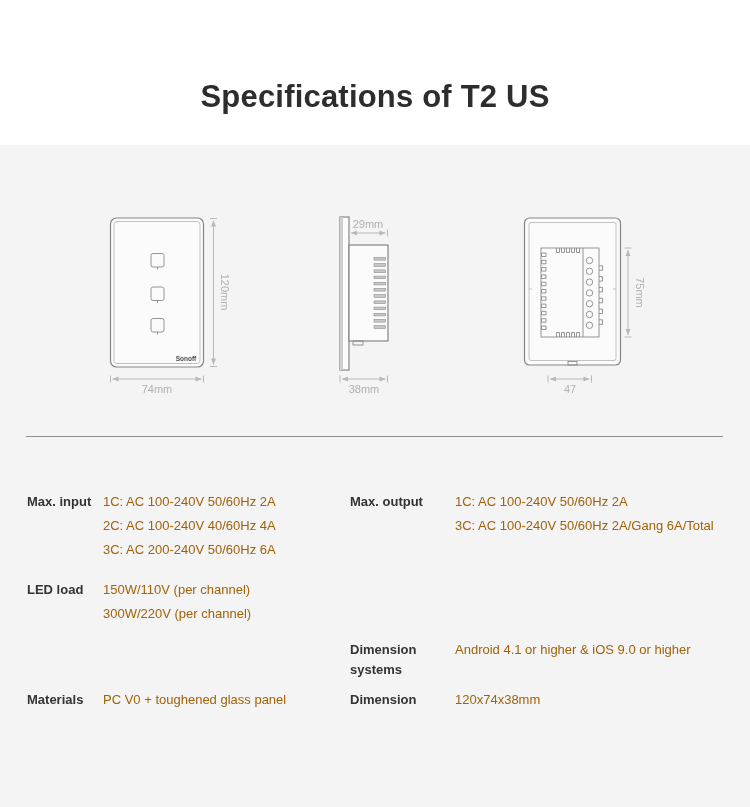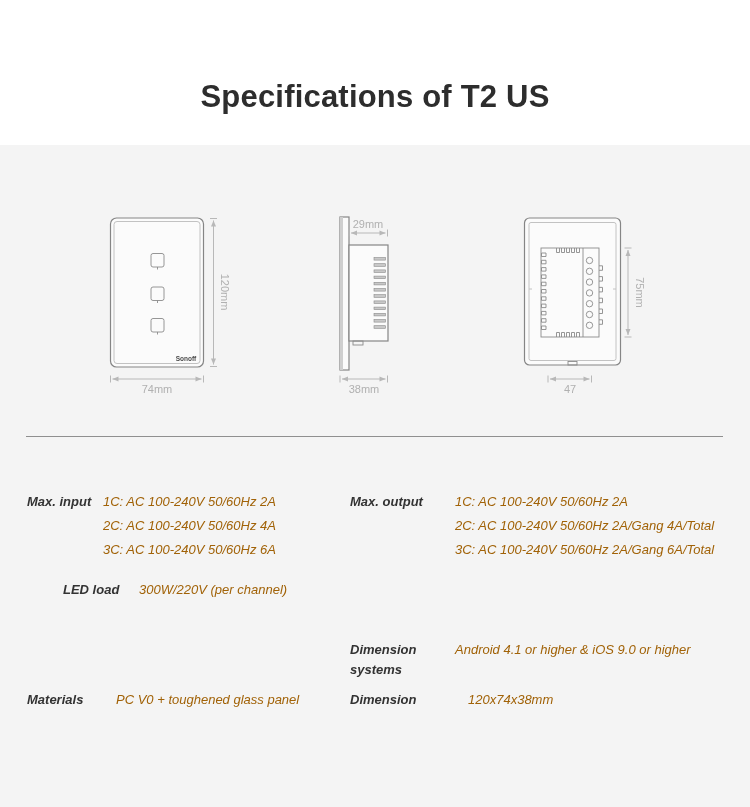--- a/index.html
+++ b/index.html
@@ -23,7 +23,7 @@
   .edge-light { stroke:#c2c2c2; stroke-width:1; fill:none; }
   .slot { fill:#c8c8c8; stroke:#8a8a8a; stroke-width:0.6; }
   #divider { position:absolute; left:26px; top:436px; width:697px; height:1px; background:#8f8f8f; }
-  .spec-row { position:absolute; display:flex; align-items:flex-start;font-style:italic; }
+  .spec-row { position:absolute; display:flex; align-items:flex-start; }
   .spec-row.col-left  { left:27px;  width:300px; }
   .spec-row.col-right { left:350px; width:380px; }
   .spec-label {

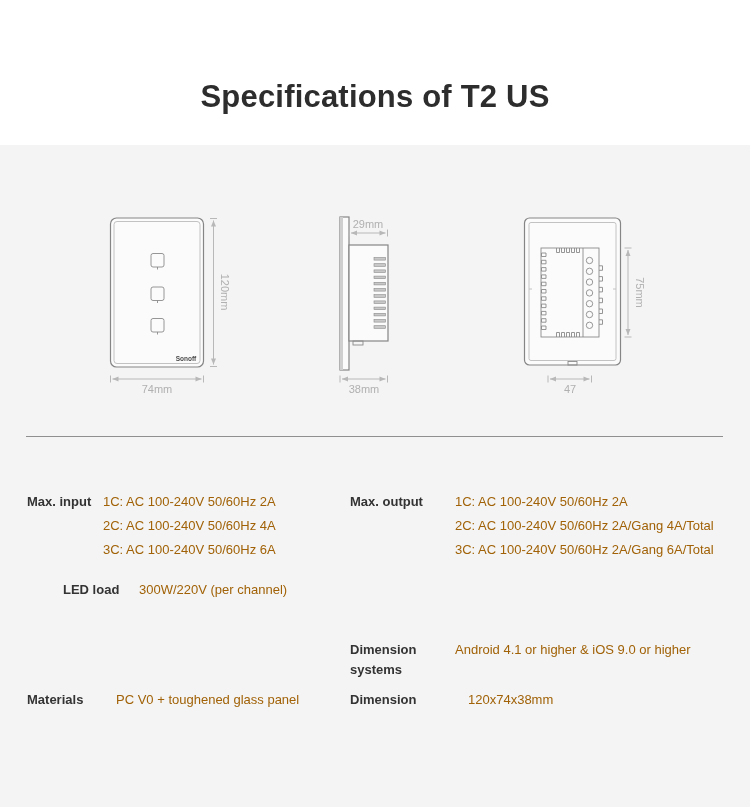--- a/index.html
+++ b/index.html
@@ -173,7 +173,7 @@
     <div class="spec-label">Max. input</div>
     <div class="spec-value">
       <div>1C: AC 100-240V 50/60Hz 2A</div>
-      <div>2C: AC 100-240V 50/60Hz 4A</div>
+      <div>2C: AC 100-240V 40/60Hz 4A</div>
       <div>3C: AC 100-240V 50/60Hz 6A</div>
     </div>
   </div>

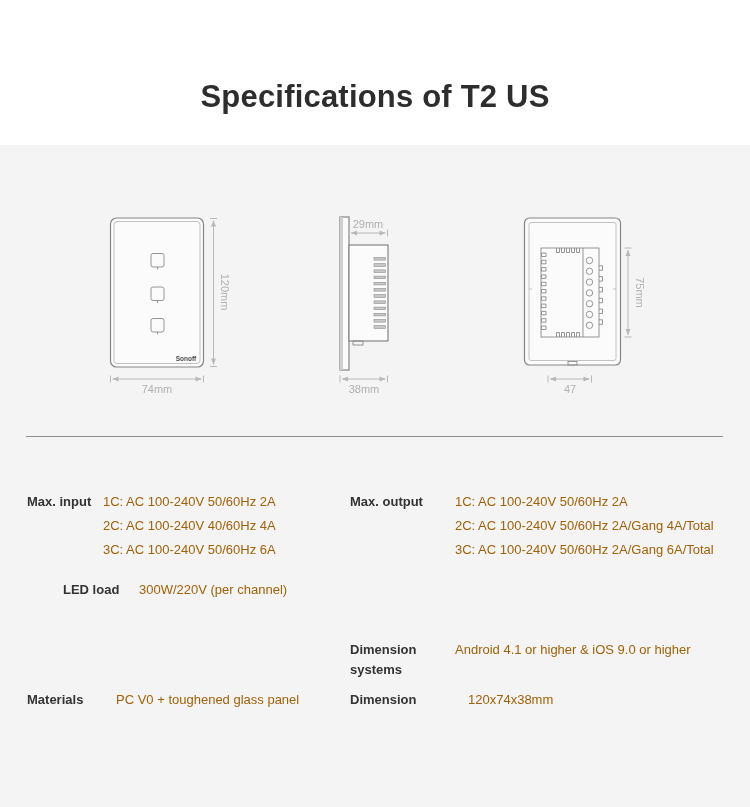--- a/index.html
+++ b/index.html
@@ -197,7 +197,6 @@
     <div class="spec-label">Max. output</div>
     <div class="spec-value">
       <div>1C: AC 100-240V 50/60Hz 2A</div>
-      <div>2C: AC 100-240V 50/60Hz 2A/Gang 4A/Total</div>
       <div>3C: AC 100-240V 50/60Hz 2A/Gang 6A/Total</div>
     </div>
   </div>

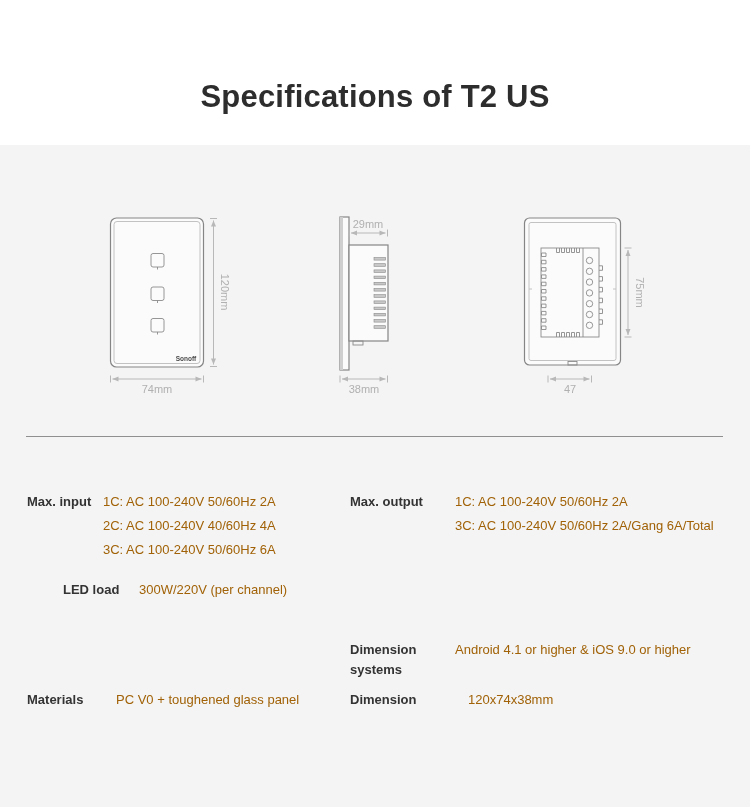--- a/index.html
+++ b/index.html
@@ -174,7 +174,7 @@
     <div class="spec-value">
       <div>1C: AC 100-240V 50/60Hz 2A</div>
       <div>2C: AC 100-240V 40/60Hz 4A</div>
-      <div>3C: AC 100-240V 50/60Hz 6A</div>
+      <div>3C: AC 200-240V 50/60Hz 6A</div>
     </div>
   </div>
 

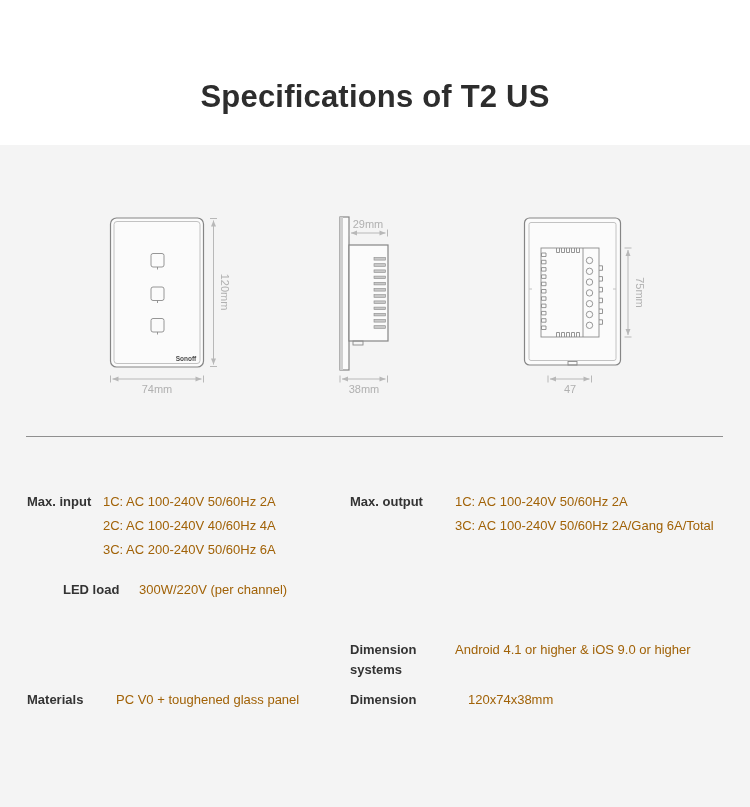--- a/index.html
+++ b/index.html
@@ -34,7 +34,7 @@
   .col-right .spec-label { width:105px; }
   .spec-label.two-line { line-height:20px; padding-top:2px; }
   .spec-value { font-size:13px; color:#a16207; line-height:24px; }
-  .r1 { top:490px; } .r2 { top:578px;margin-left:36px; } .r3 { top:638px; } .r4 { top:688px;gap:13px; }
+  .r1 { top:490px; } .r2 { top:578px; } .r3 { top:638px; } .r4 { top:688px;gap:13px; }
 </style>
 </head>
 <body>

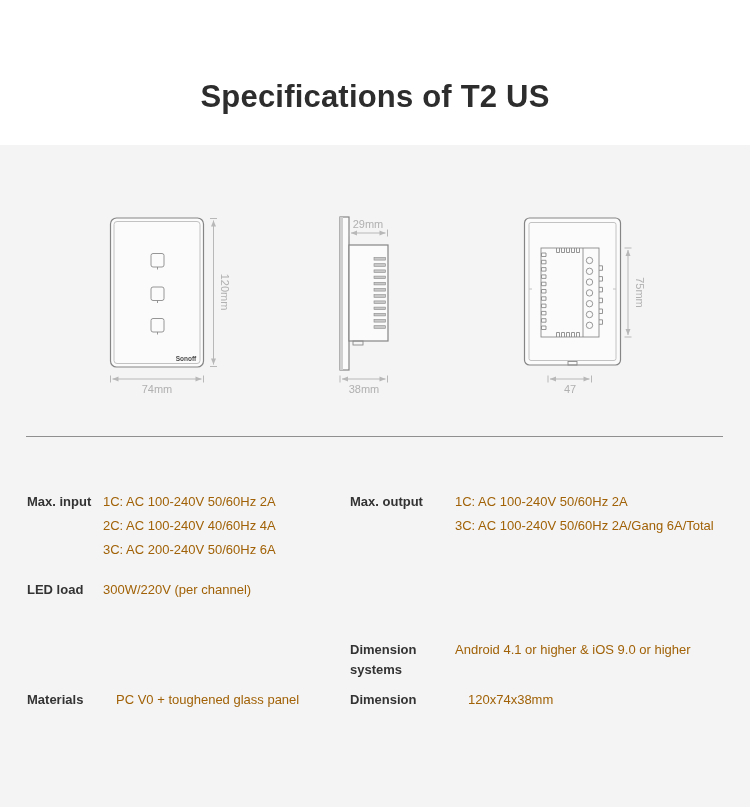--- a/index.html
+++ b/index.html
@@ -181,6 +181,7 @@
   <div class="spec-row col-left r2">
     <div class="spec-label">LED load</div>
     <div class="spec-value">
+      <div>150W/110V (per channel)</div>
       <div>300W/220V (per channel)</div>
     </div>
   </div>

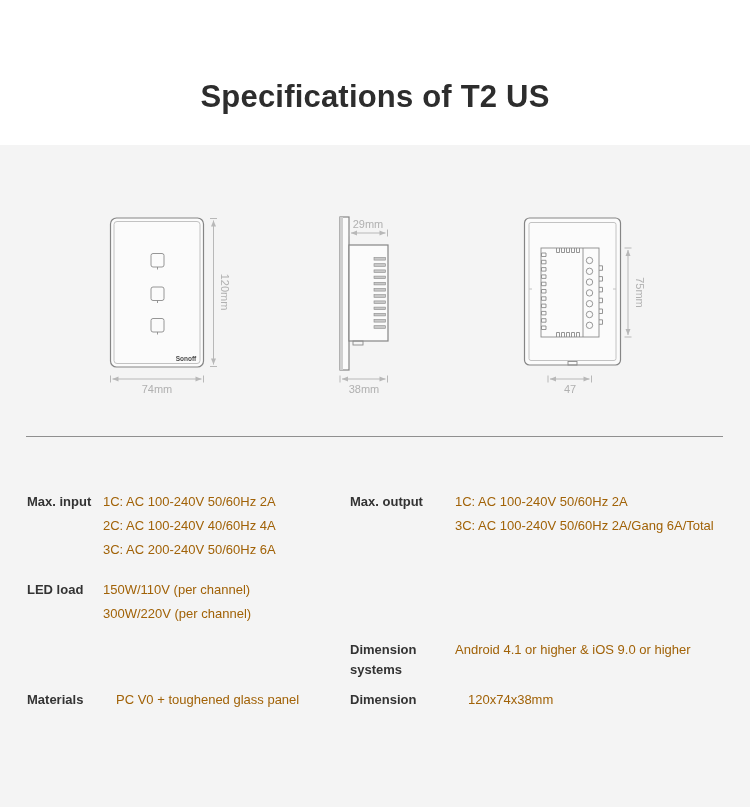--- a/index.html
+++ b/index.html
@@ -34,7 +34,7 @@
   .col-right .spec-label { width:105px; }
   .spec-label.two-line { line-height:20px; padding-top:2px; }
   .spec-value { font-size:13px; color:#a16207; line-height:24px; }
-  .r1 { top:490px; } .r2 { top:578px; } .r3 { top:638px; } .r4 { top:688px;gap:13px; }
+  .r1 { top:490px; } .r2 { top:578px; } .r3 { top:638px; } .r4 { top:688px; }
 </style>
 </head>
 <body>

